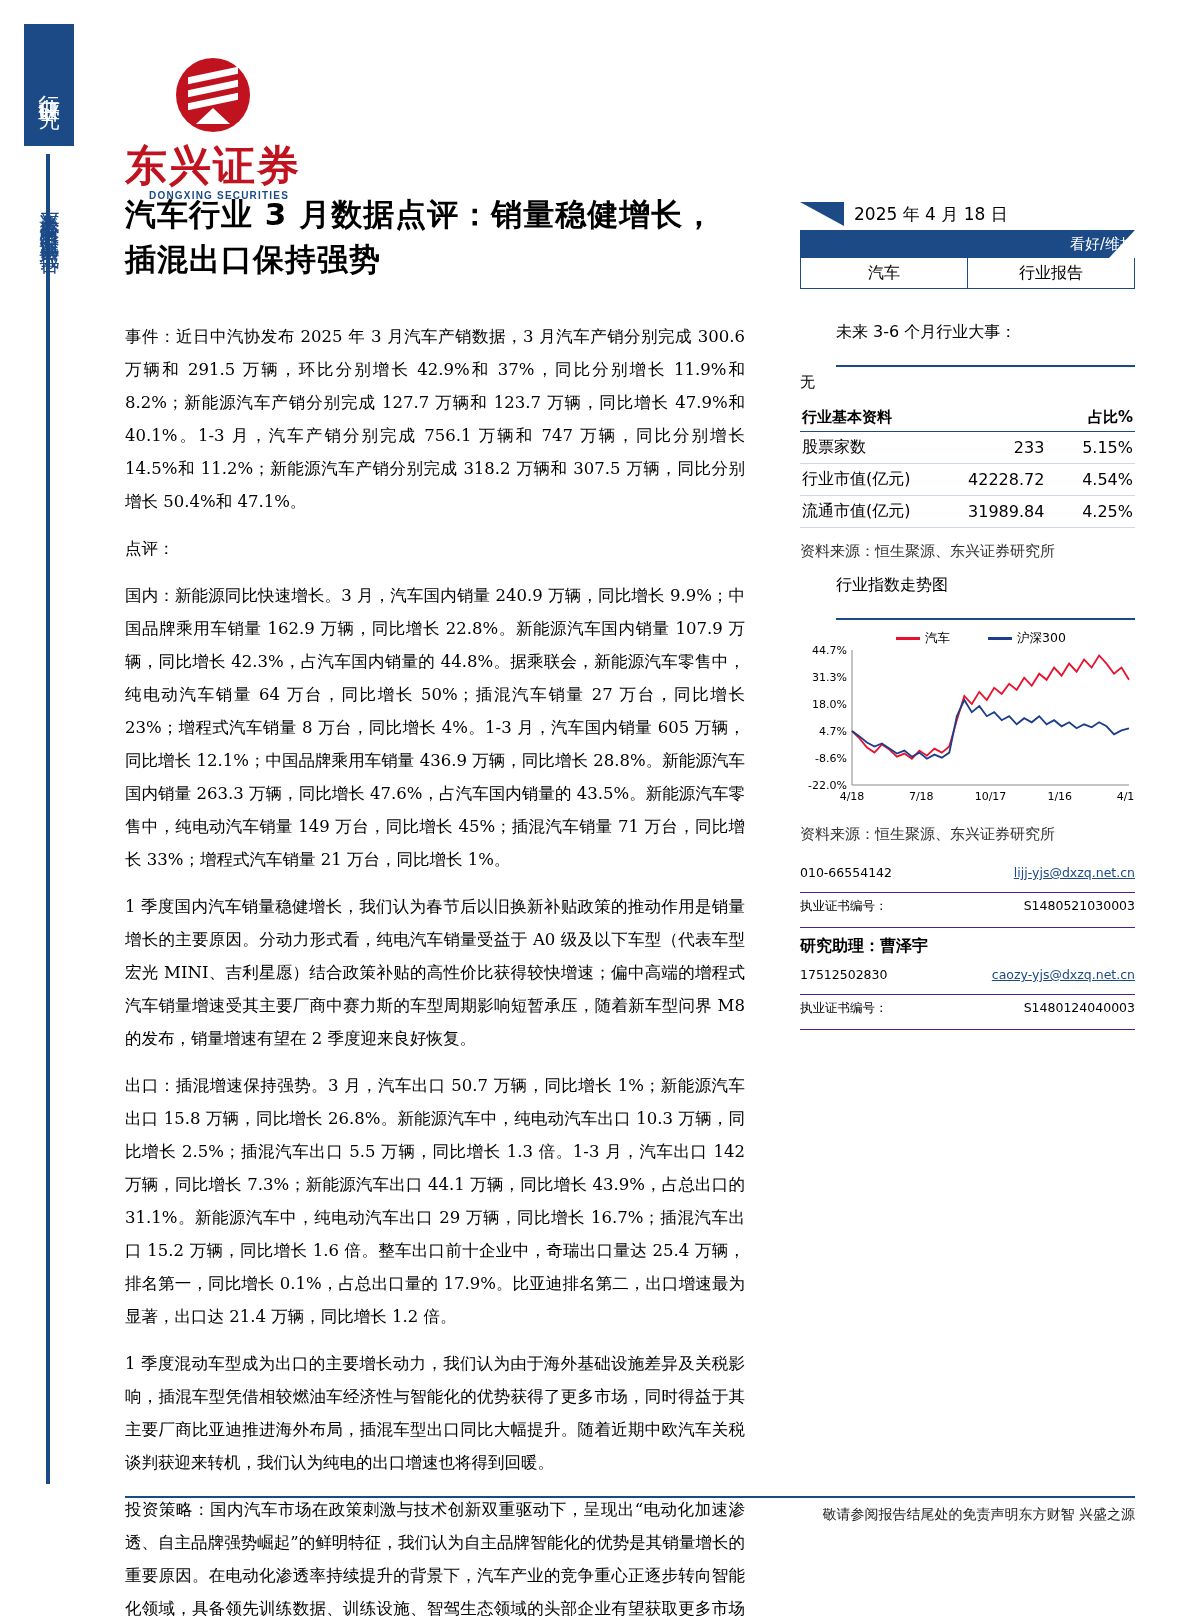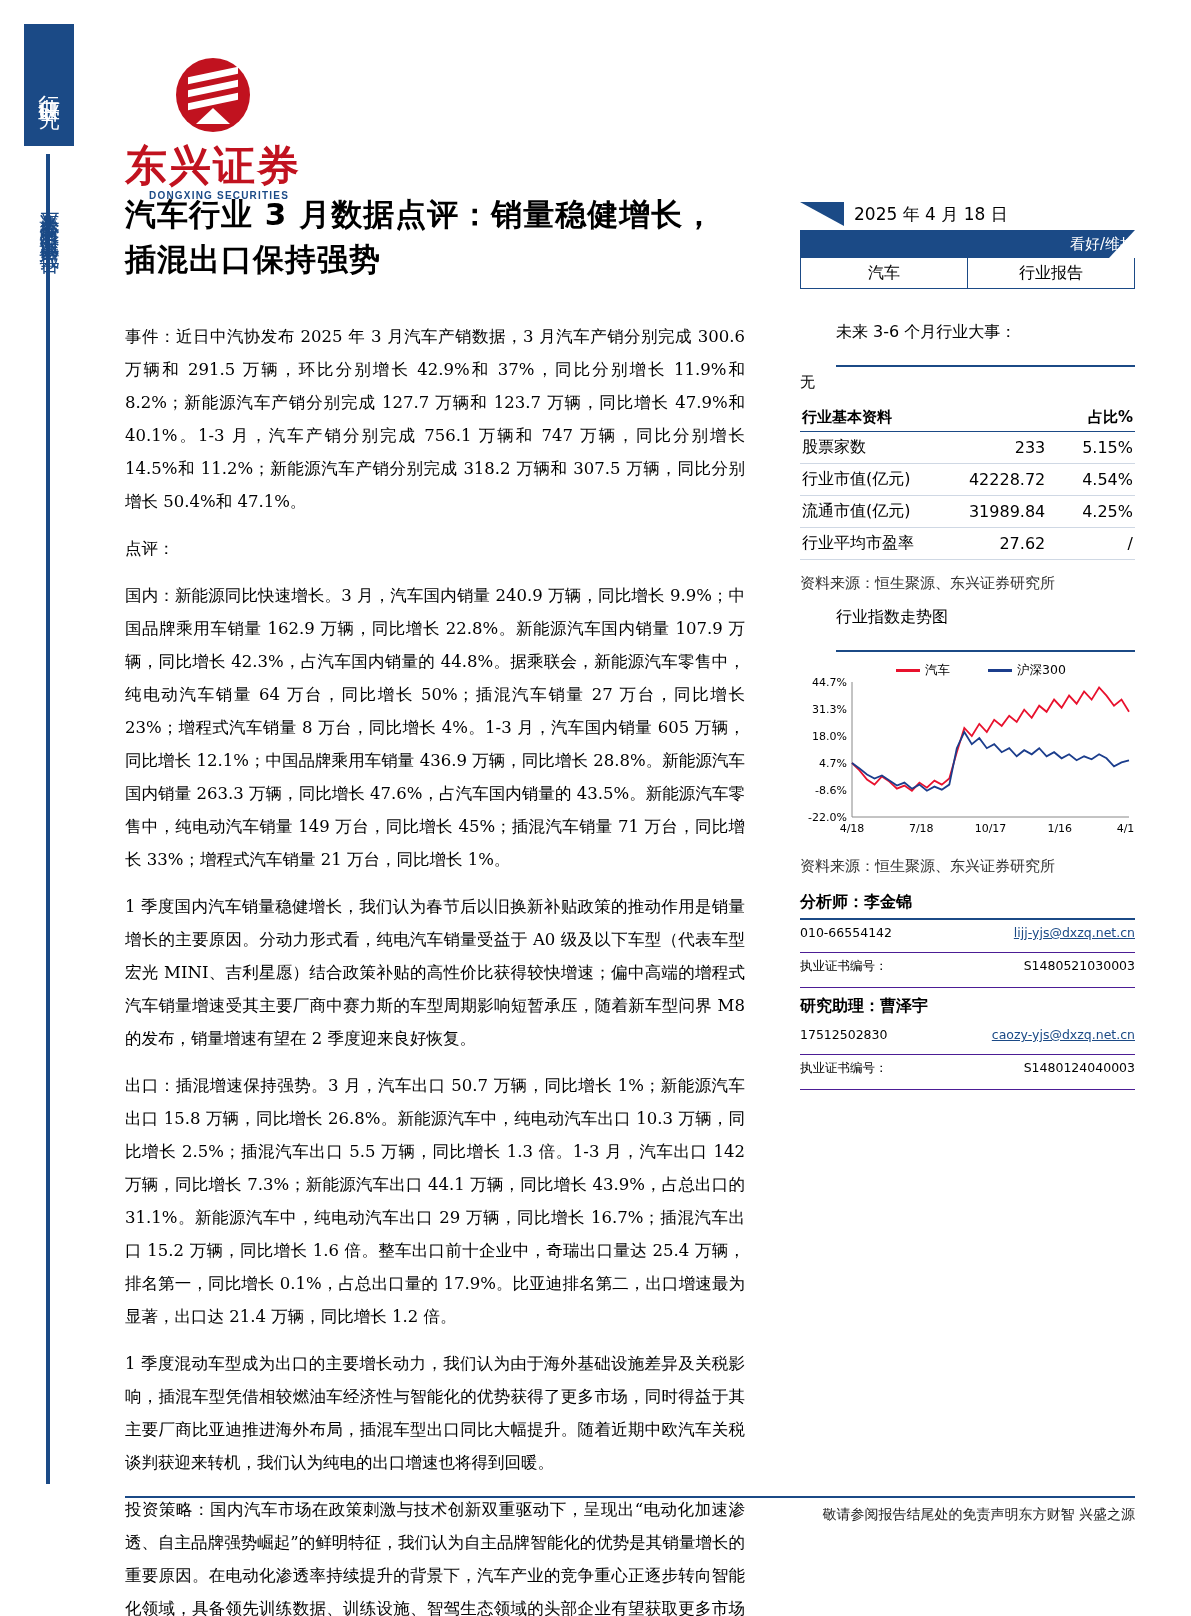--- a/index.html
+++ b/index.html
@@ -218,11 +218,6 @@
         <td>流通市值(亿元)</td>
         <td class="n">31989.84</td>
         <td class="p">4.25%</td>
-      </tr>
-      <tr>
-        <td>行业平均市盈率</td>
-        <td class="n">27.62</td>
-        <td class="p">/</td>
       </tr>
     </tbody>
       </table>

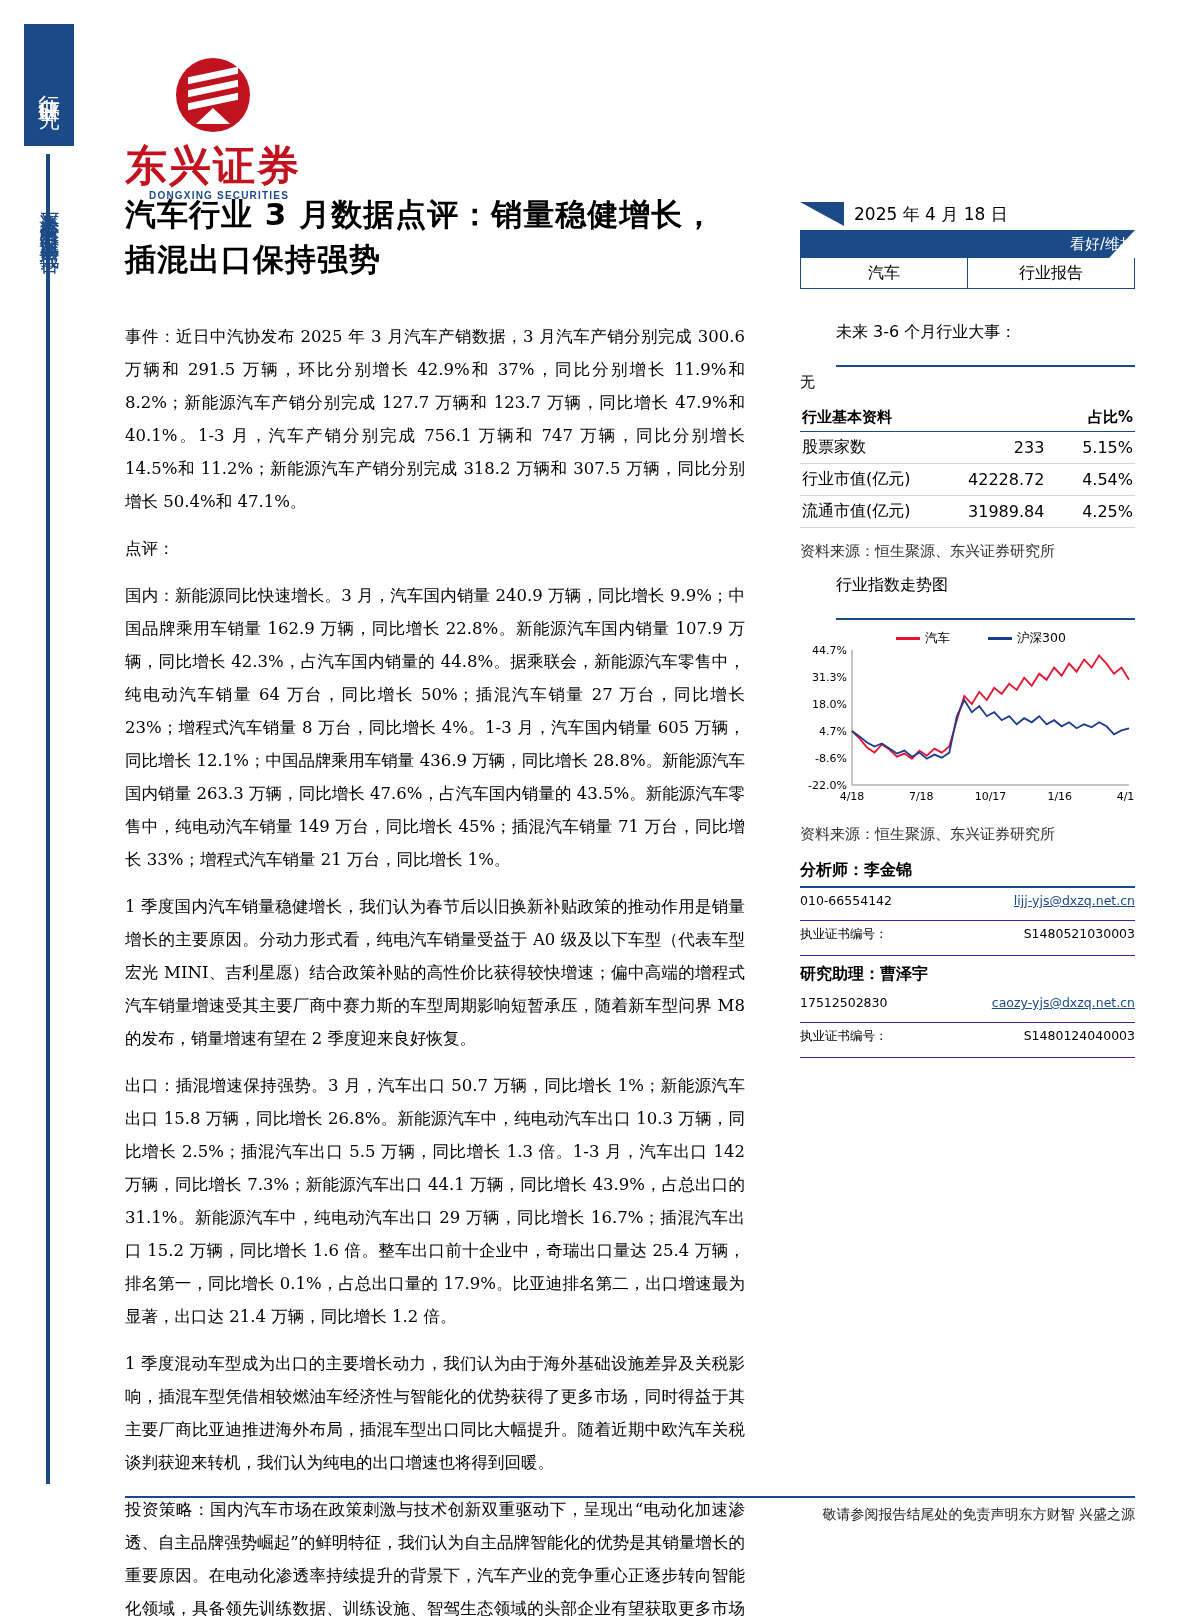--- a/index.html
+++ b/index.html
@@ -249,7 +249,6 @@
     <div class="src">资料来源：恒生聚源、东兴证券研究所</div>
 
     <div class="analyst-wrap">
-      <div class="an-title">分析师：李金锦</div>
       <div class="an-row">
         <span>010-66554142</span>
         <span class="lnk">lijj-yjs@dxzq.net.cn</span>

